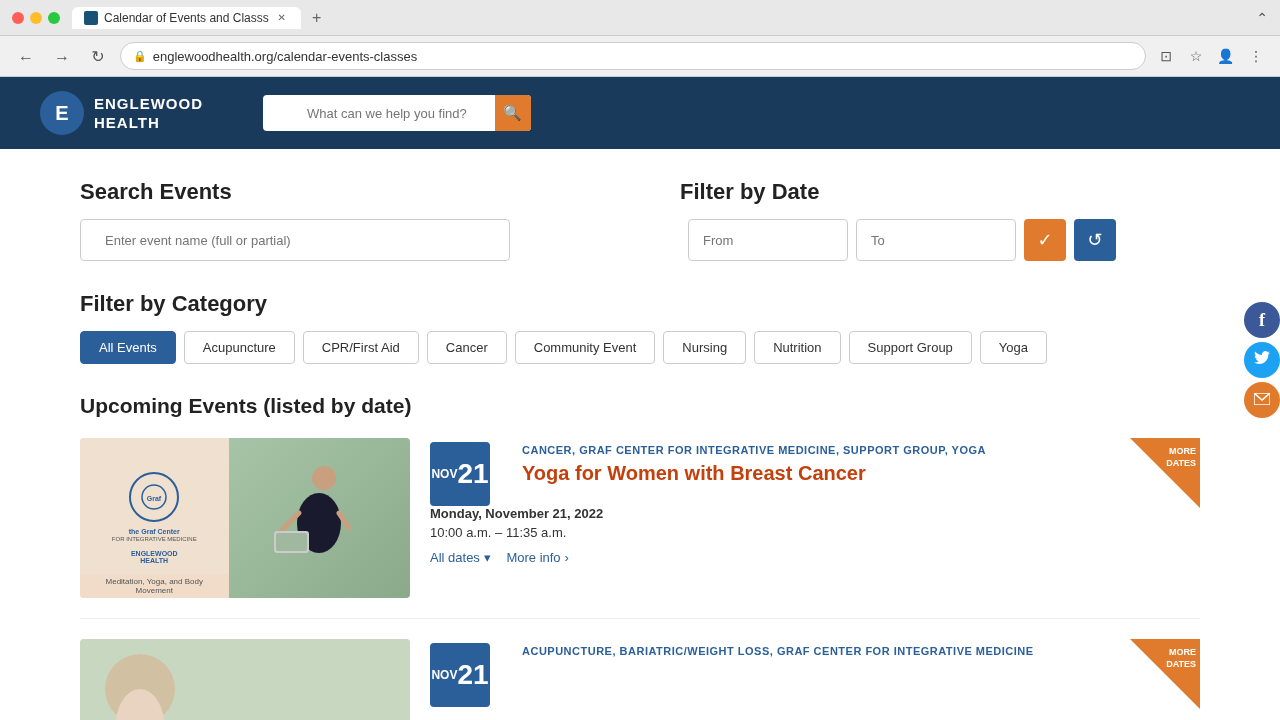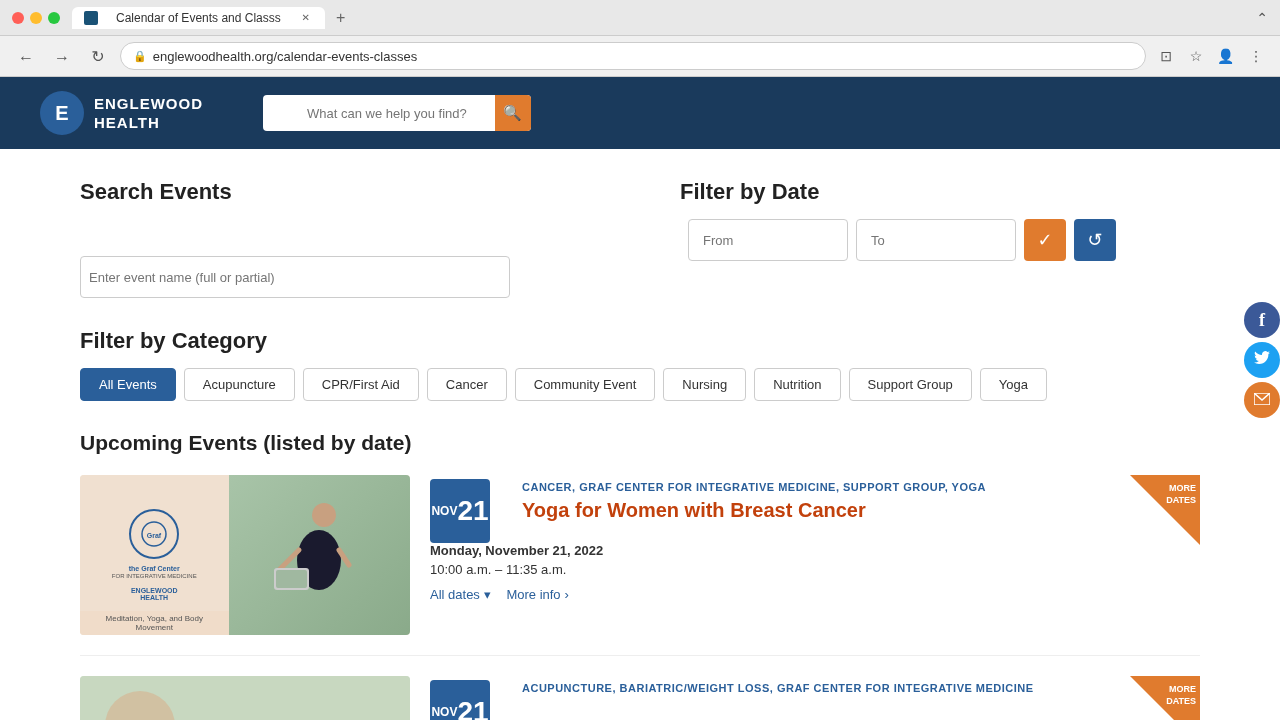--- a/index.html
+++ b/index.html
@@ -38,7 +38,7 @@
       padding: 4px 12px;
       font-size: 12px;
       color: #333;
-      gap: 18px;
+      gap: 6px;
       margin-right: 4px;
     }
     .tab-favicon {

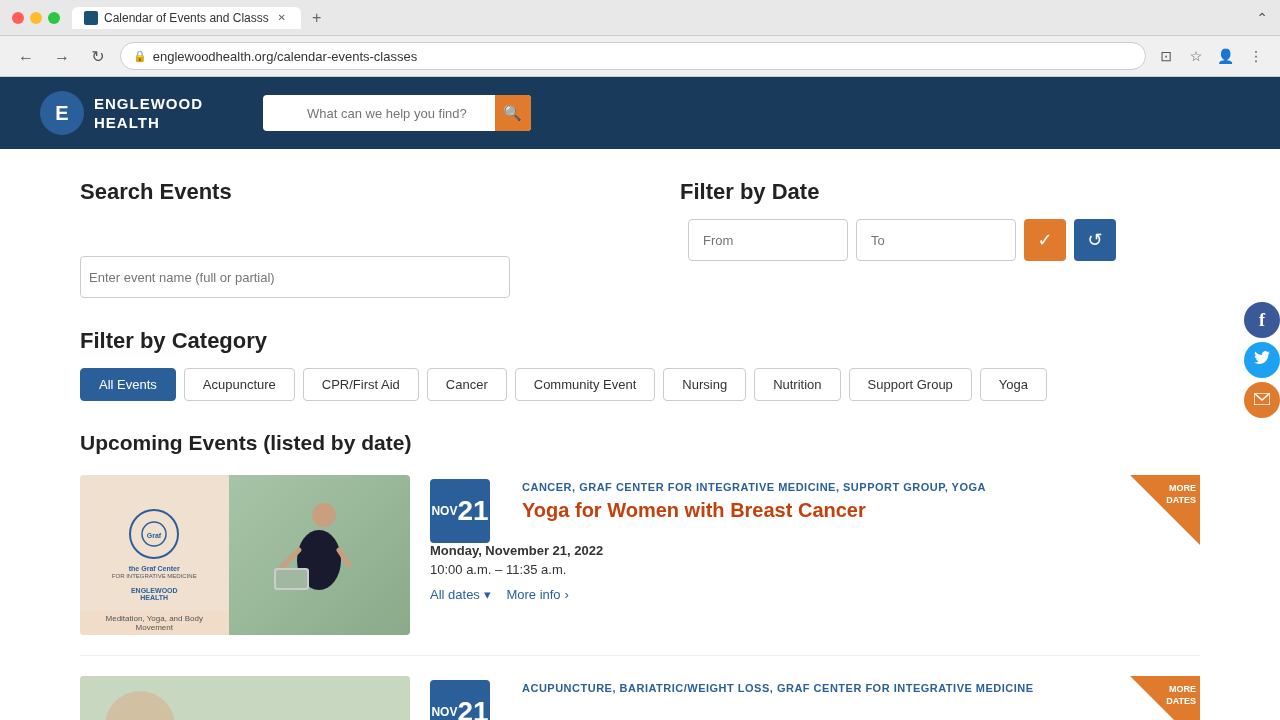--- a/index.html
+++ b/index.html
@@ -202,11 +202,10 @@
       height: 42px;
       border: 1px solid #ccc;
       border-radius: 4px;
-      padding: 0 8px;
+      padding: 0 24px;
       font-size: 13px;
       color: #999;
       outline: none;
-      margin-top: 37px;
     }
     .filter-date {
       flex: 1;

